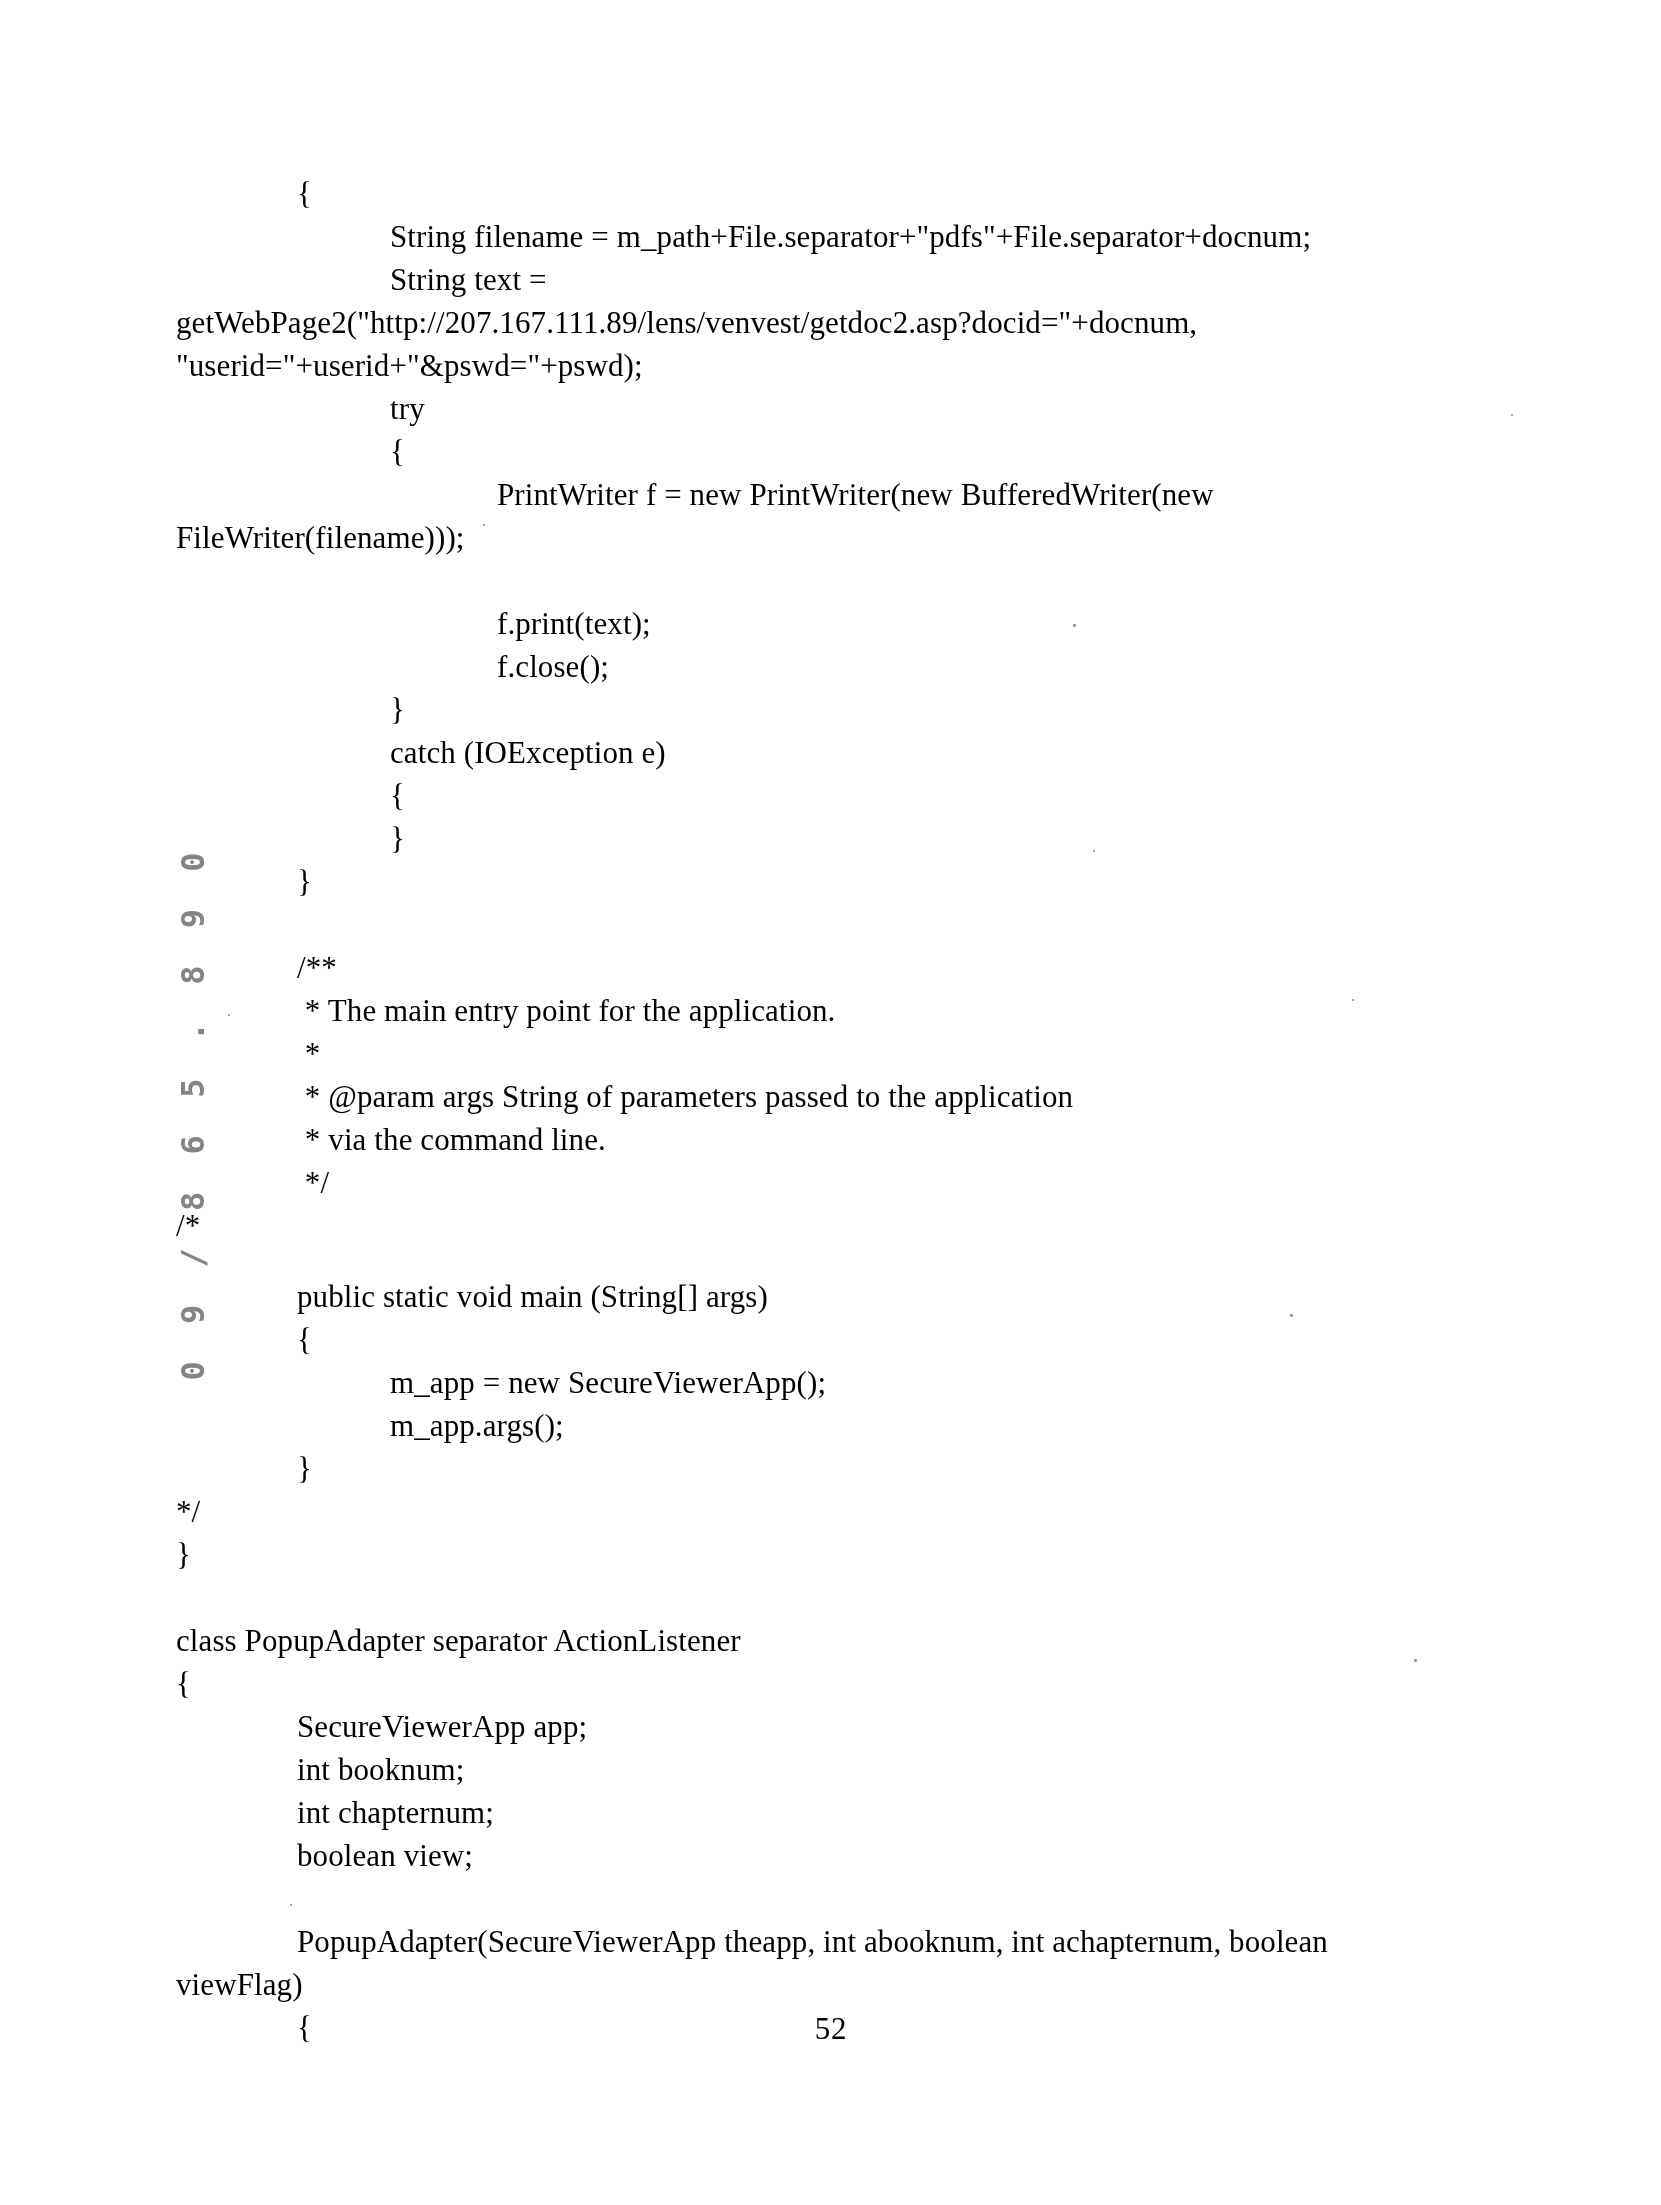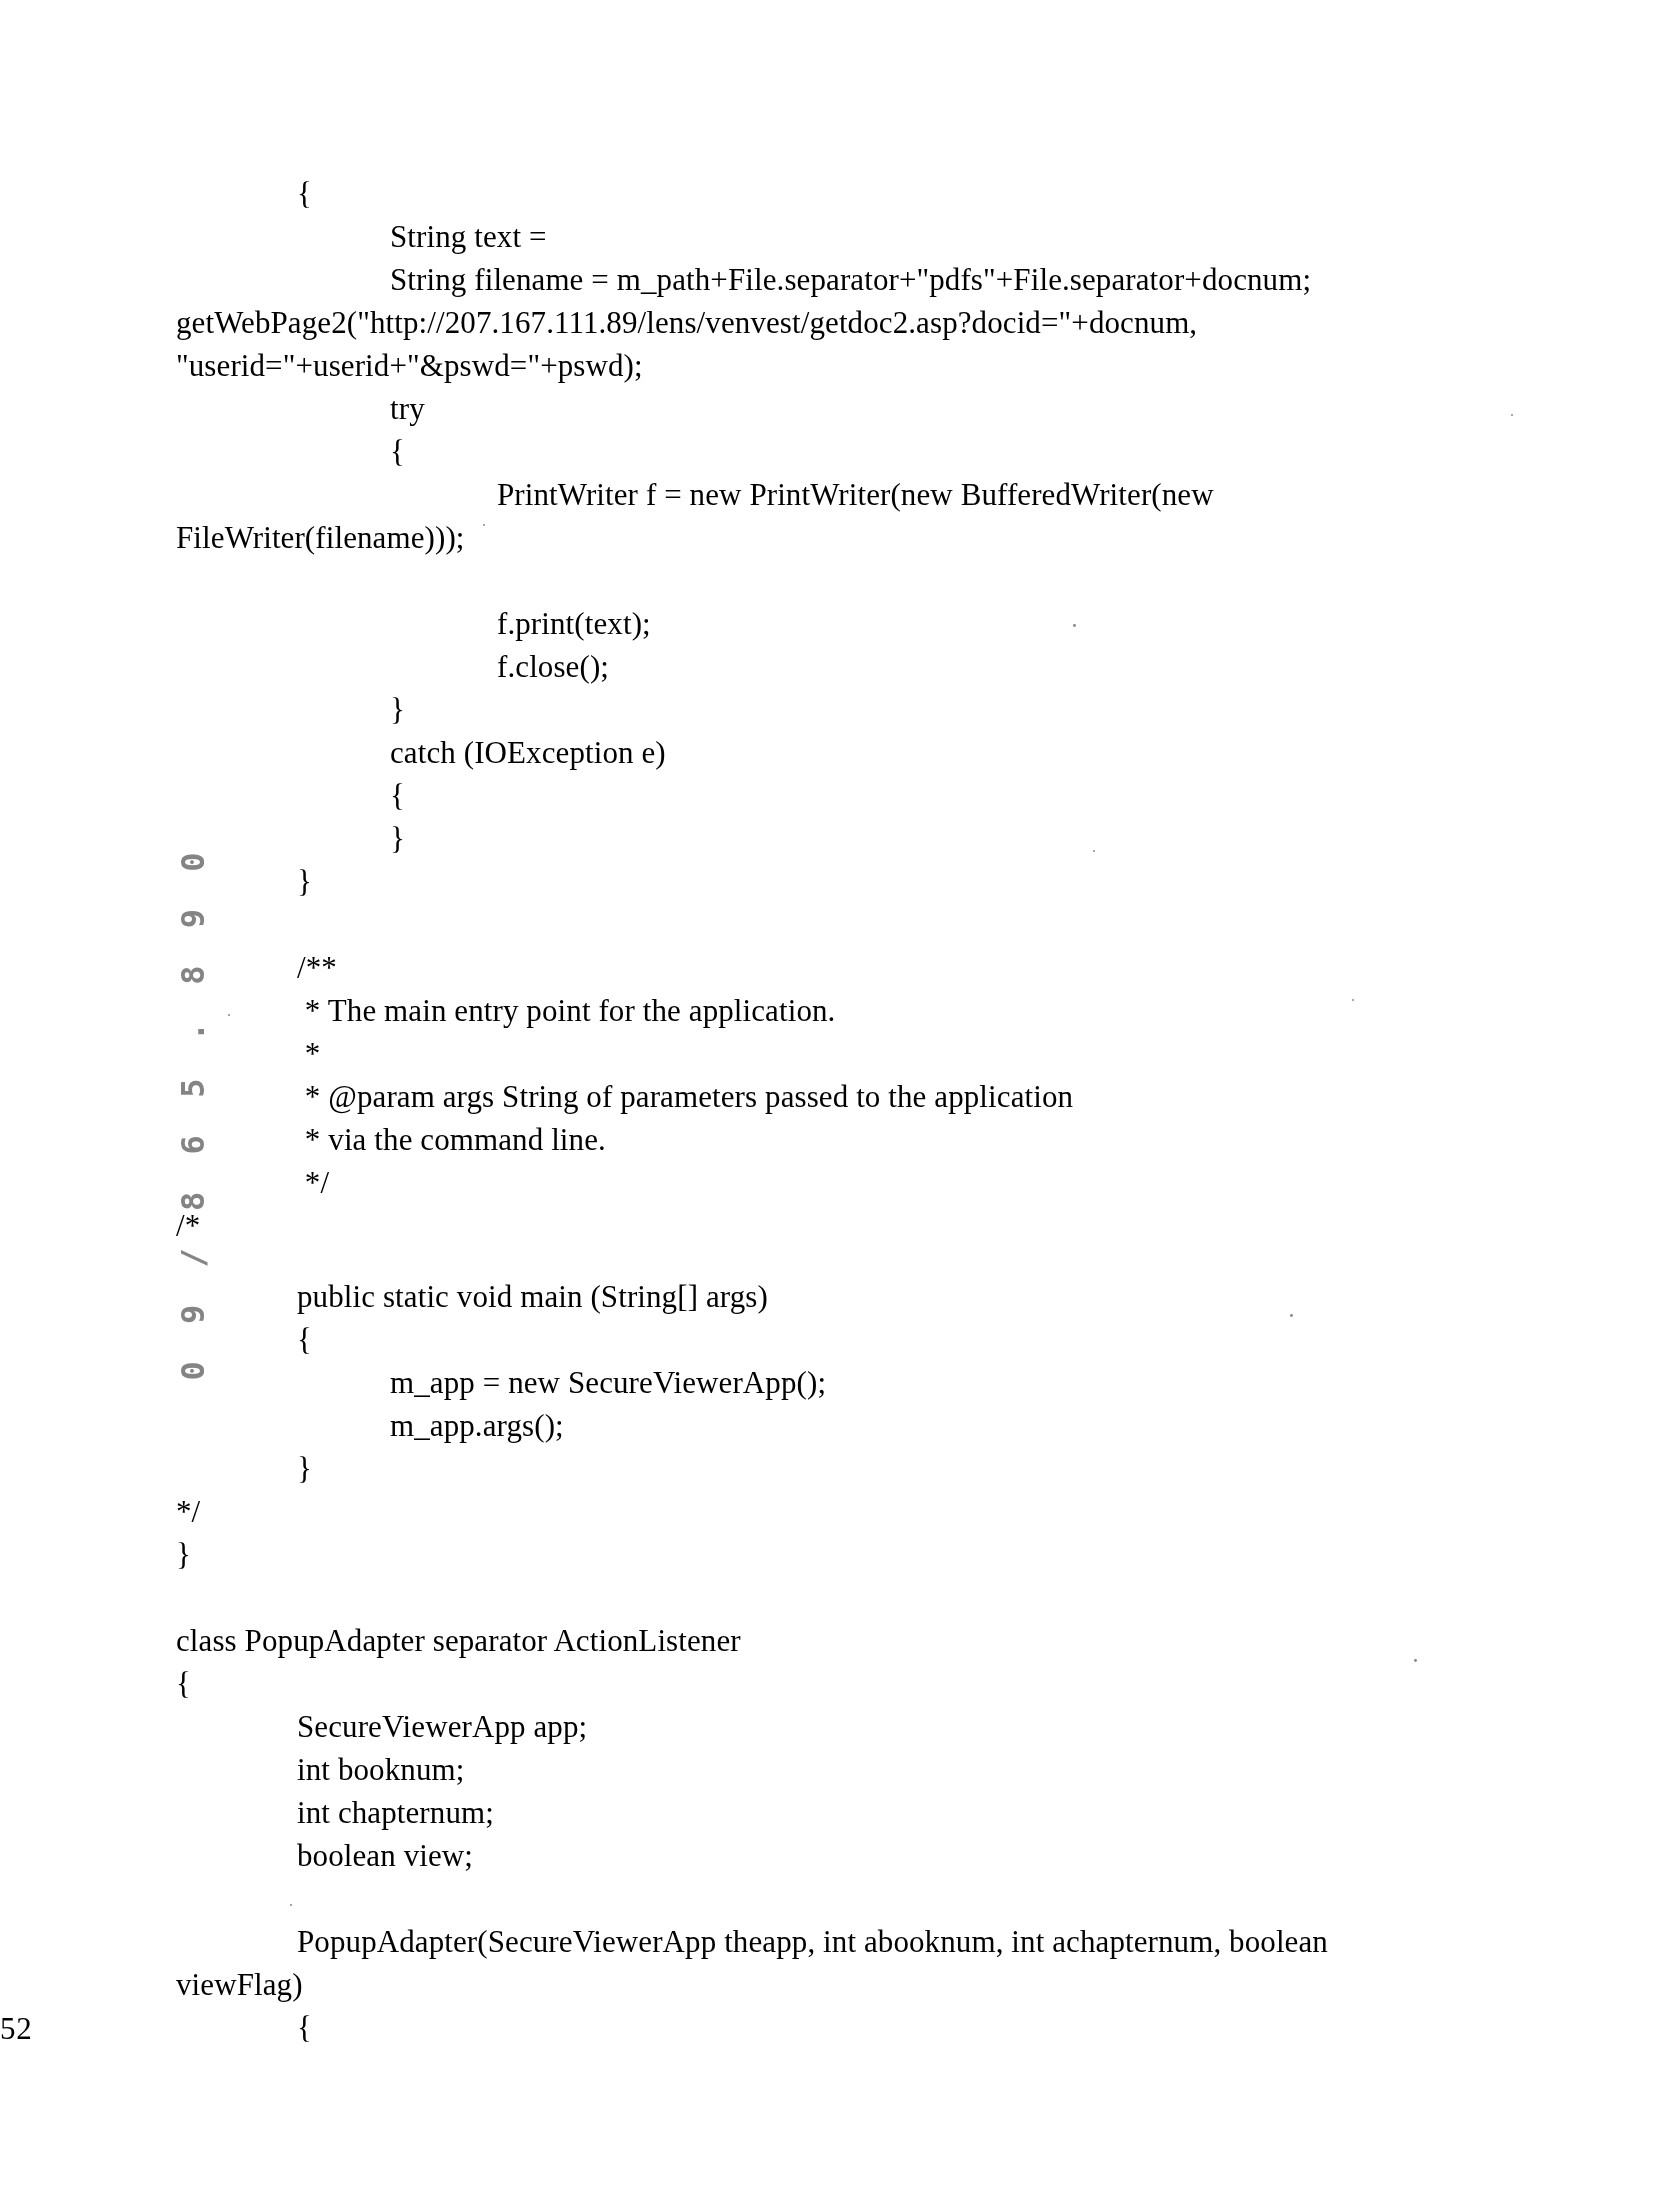--- a/index.html
+++ b/index.html
@@ -91,8 +91,8 @@
 
   <div class="code-body">
       <div class="ln i2">{</div>
+      <div class="ln i3">String filename = m_path+File.separator+"pdfs"+File.separator+docnum;</div>
       <div class="ln i3">String text =</div>
-      <div class="ln i3">String filename = m_path+File.separator+"pdfs"+File.separator+docnum;</div>
       <div class="ln i0">getWebPage2("http://207.167.111.89/lens/venvest/getdoc2.asp?docid="+docnum,</div>
       <div class="ln i0">"userid="+userid+"&amp;pswd="+pswd);</div>
       <div class="ln i3">try</div>

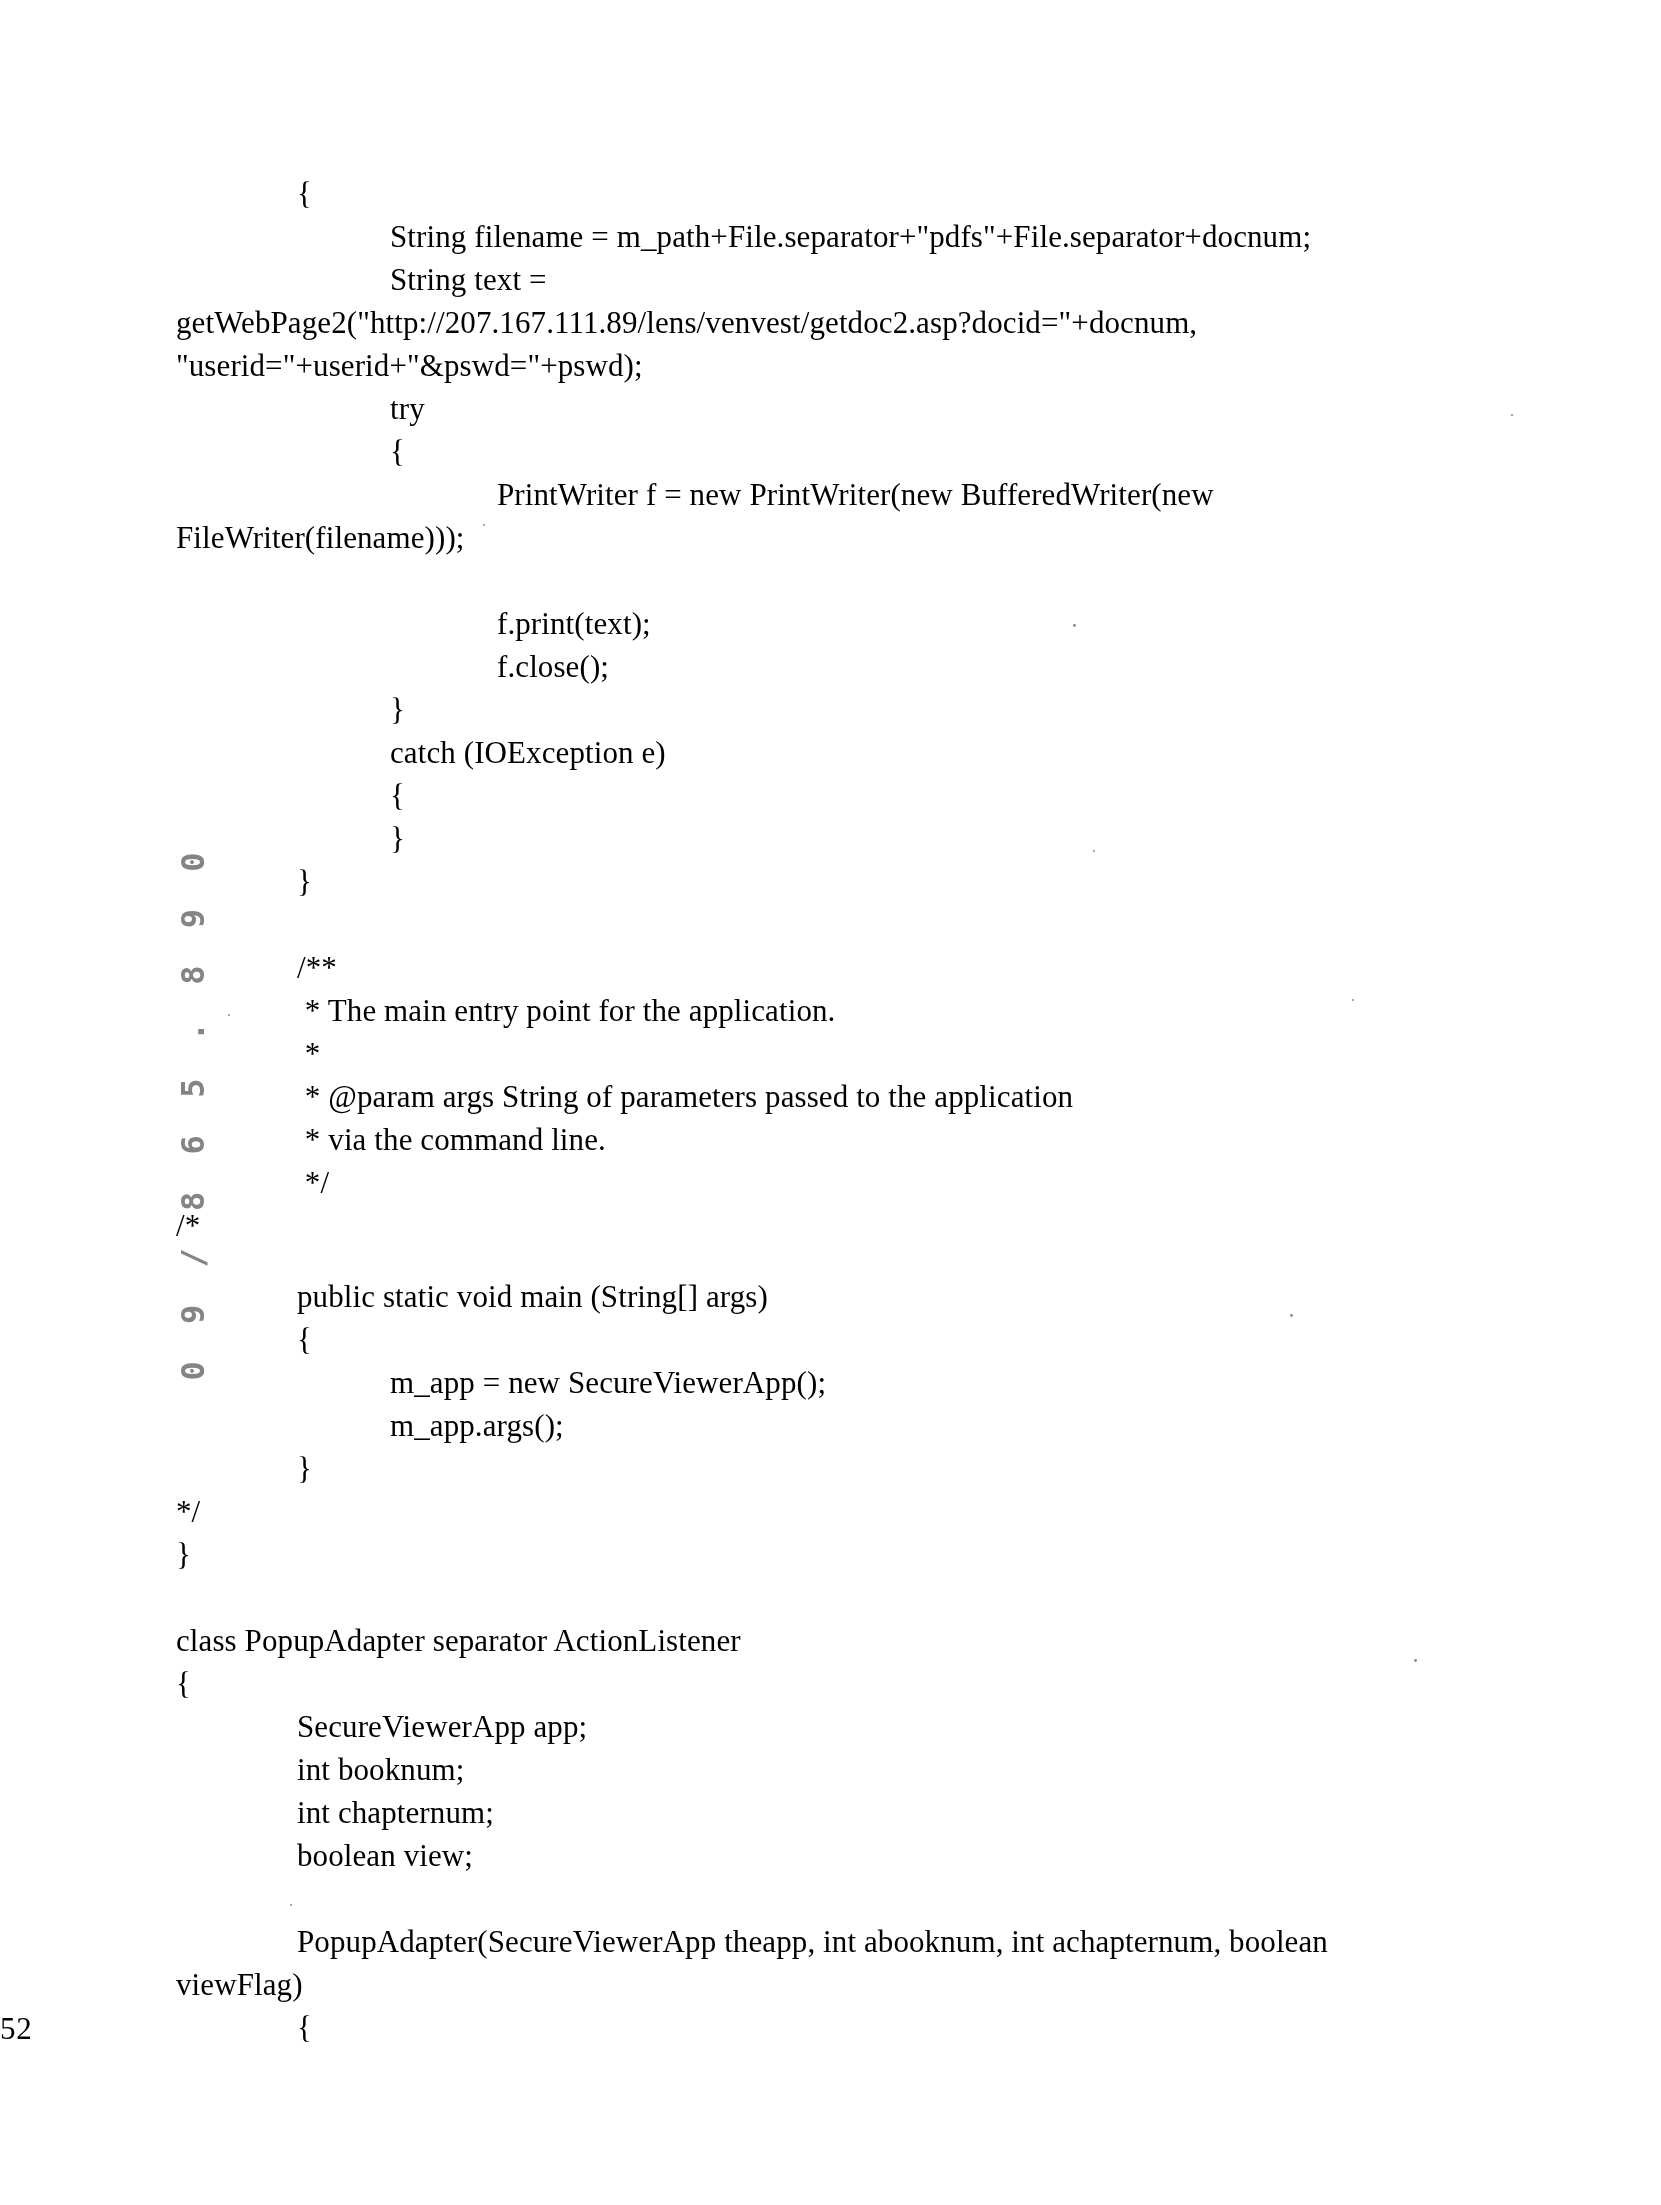--- a/index.html
+++ b/index.html
@@ -78,6 +78,7 @@
     left: 0;
     right: 0;
     top: 2011px;
+    text-align: center;
     font-size: 31px;
     letter-spacing: 0.7px;
   }

